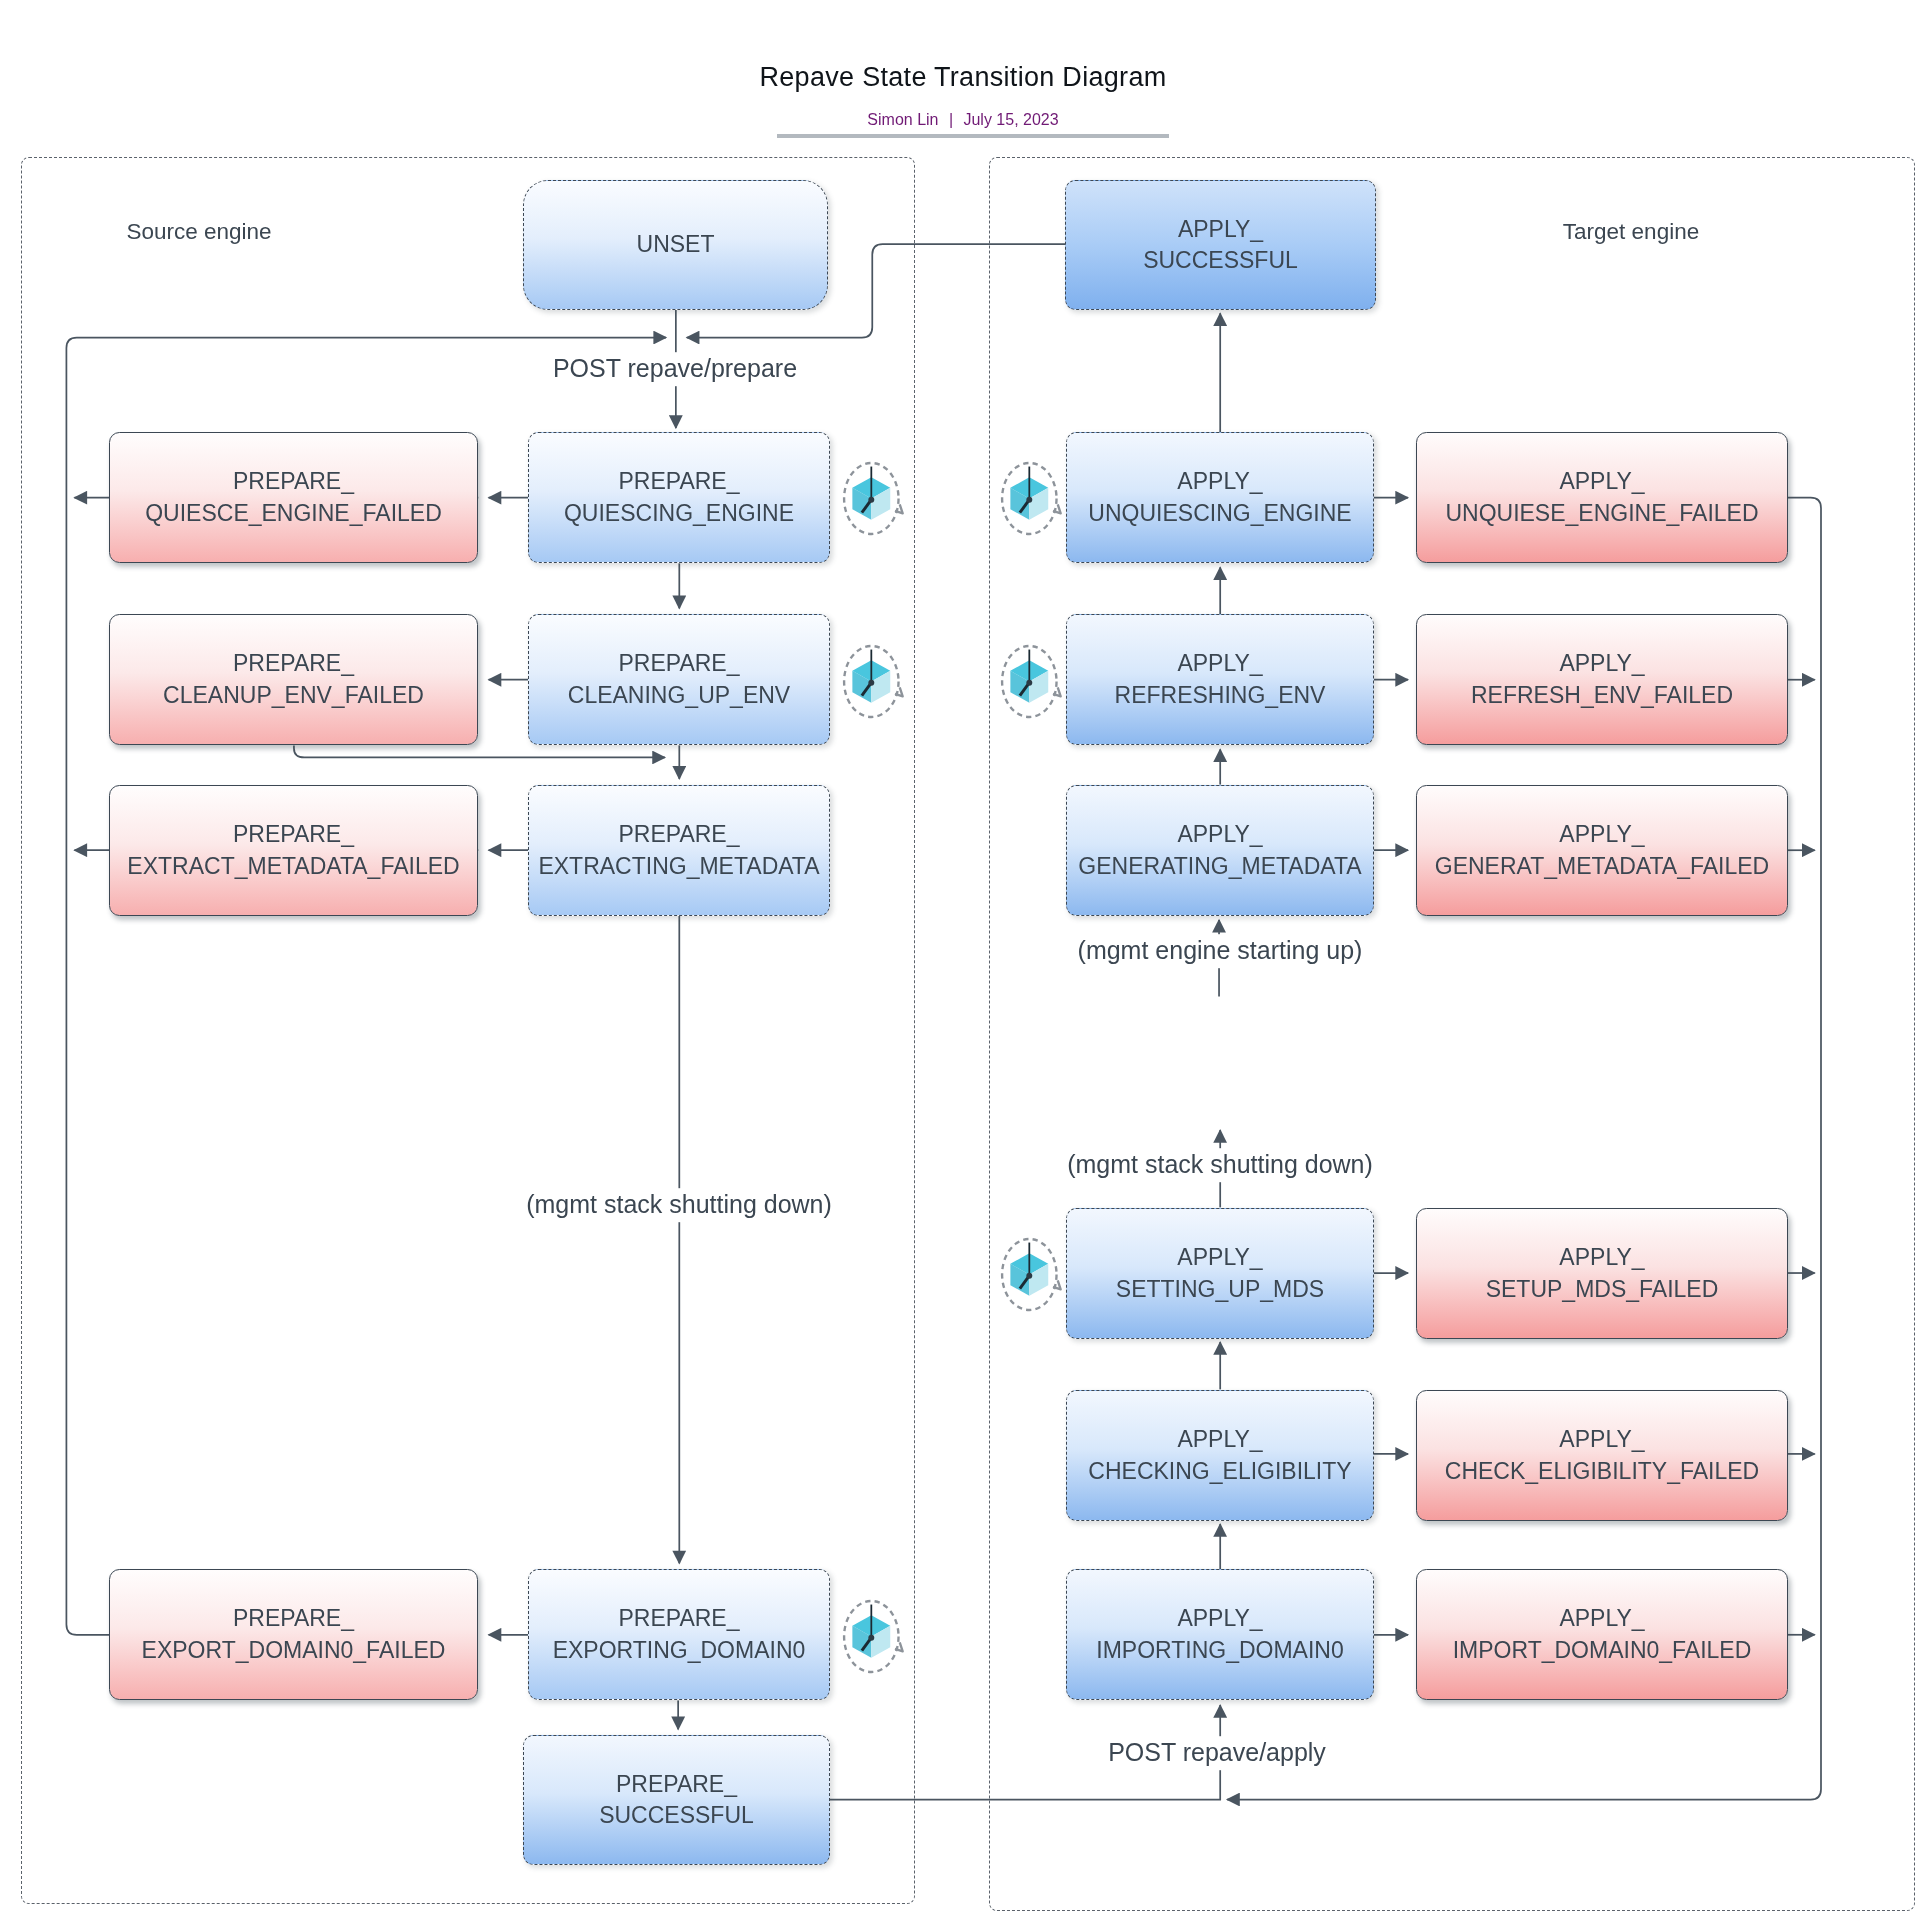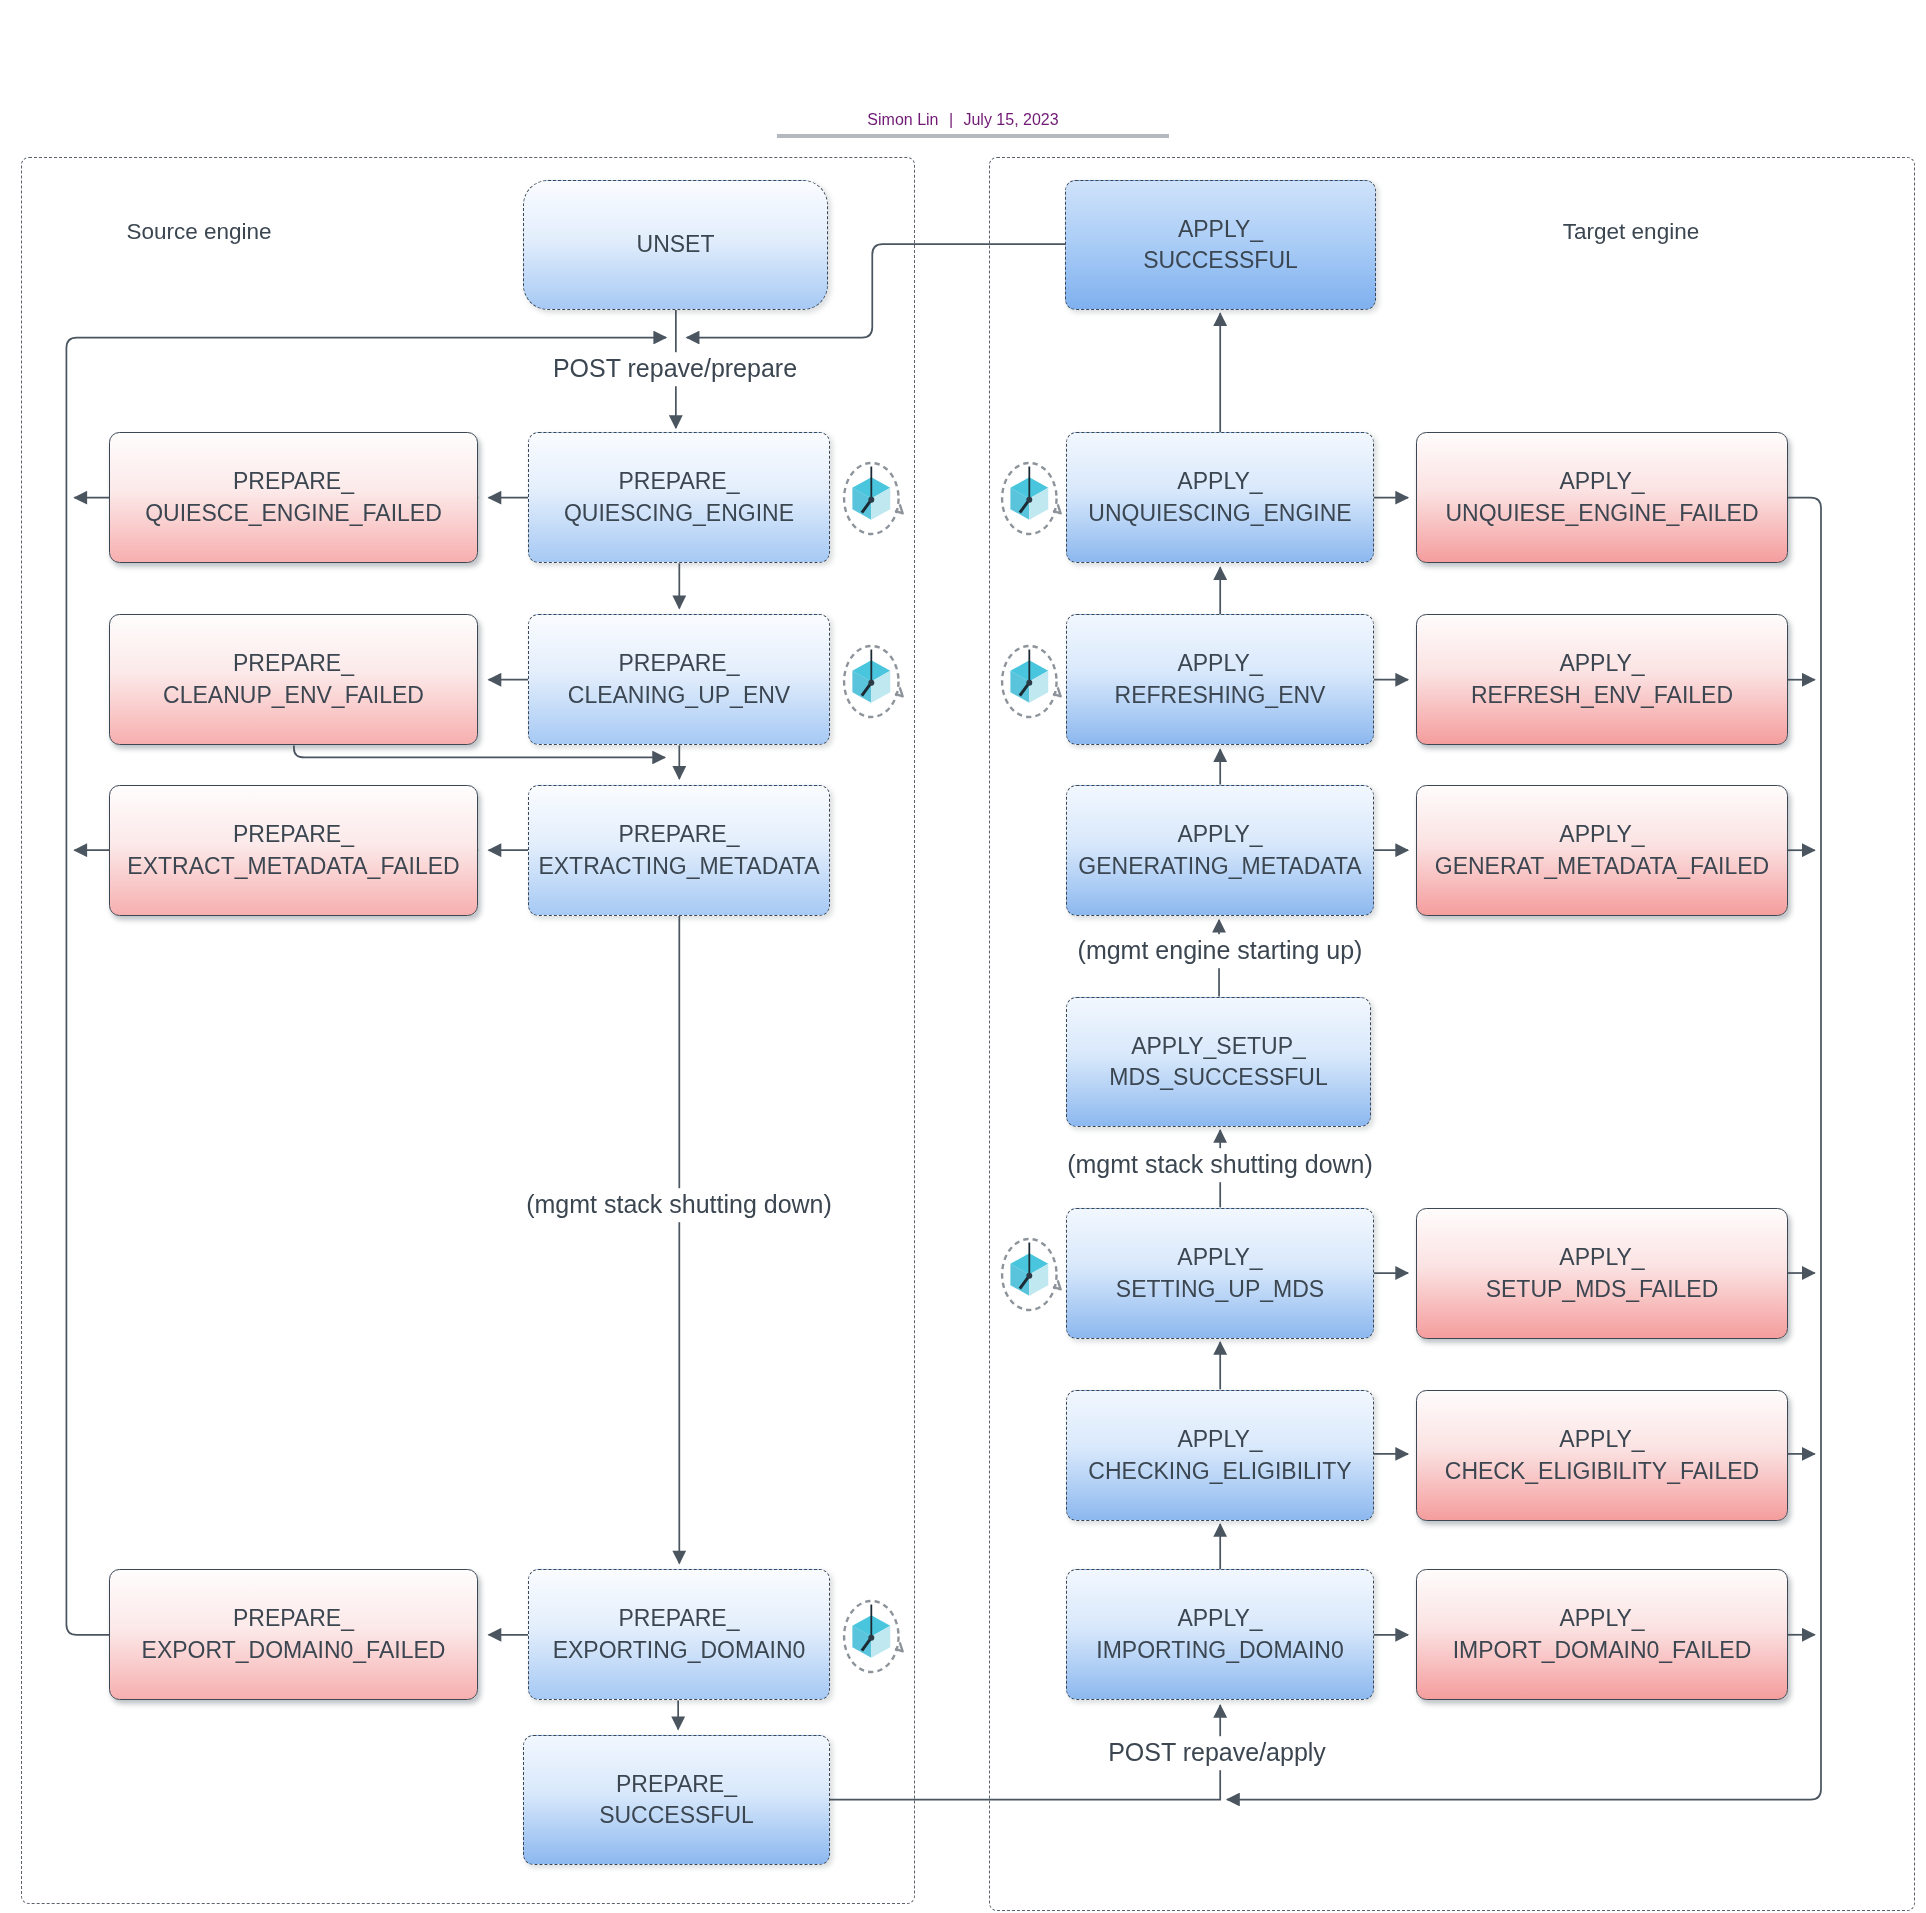--- a/index.html
+++ b/index.html
@@ -39,6 +39,7 @@
 
 <div id="canvas">
 
+  <div class="title">Repave State Transition Diagram</div>
   <div class="subtitle"><span>Simon Lin</span><span class="sep">|</span><span>July 15, 2023</span></div>
   <div class="subtitle-rule"></div>
 

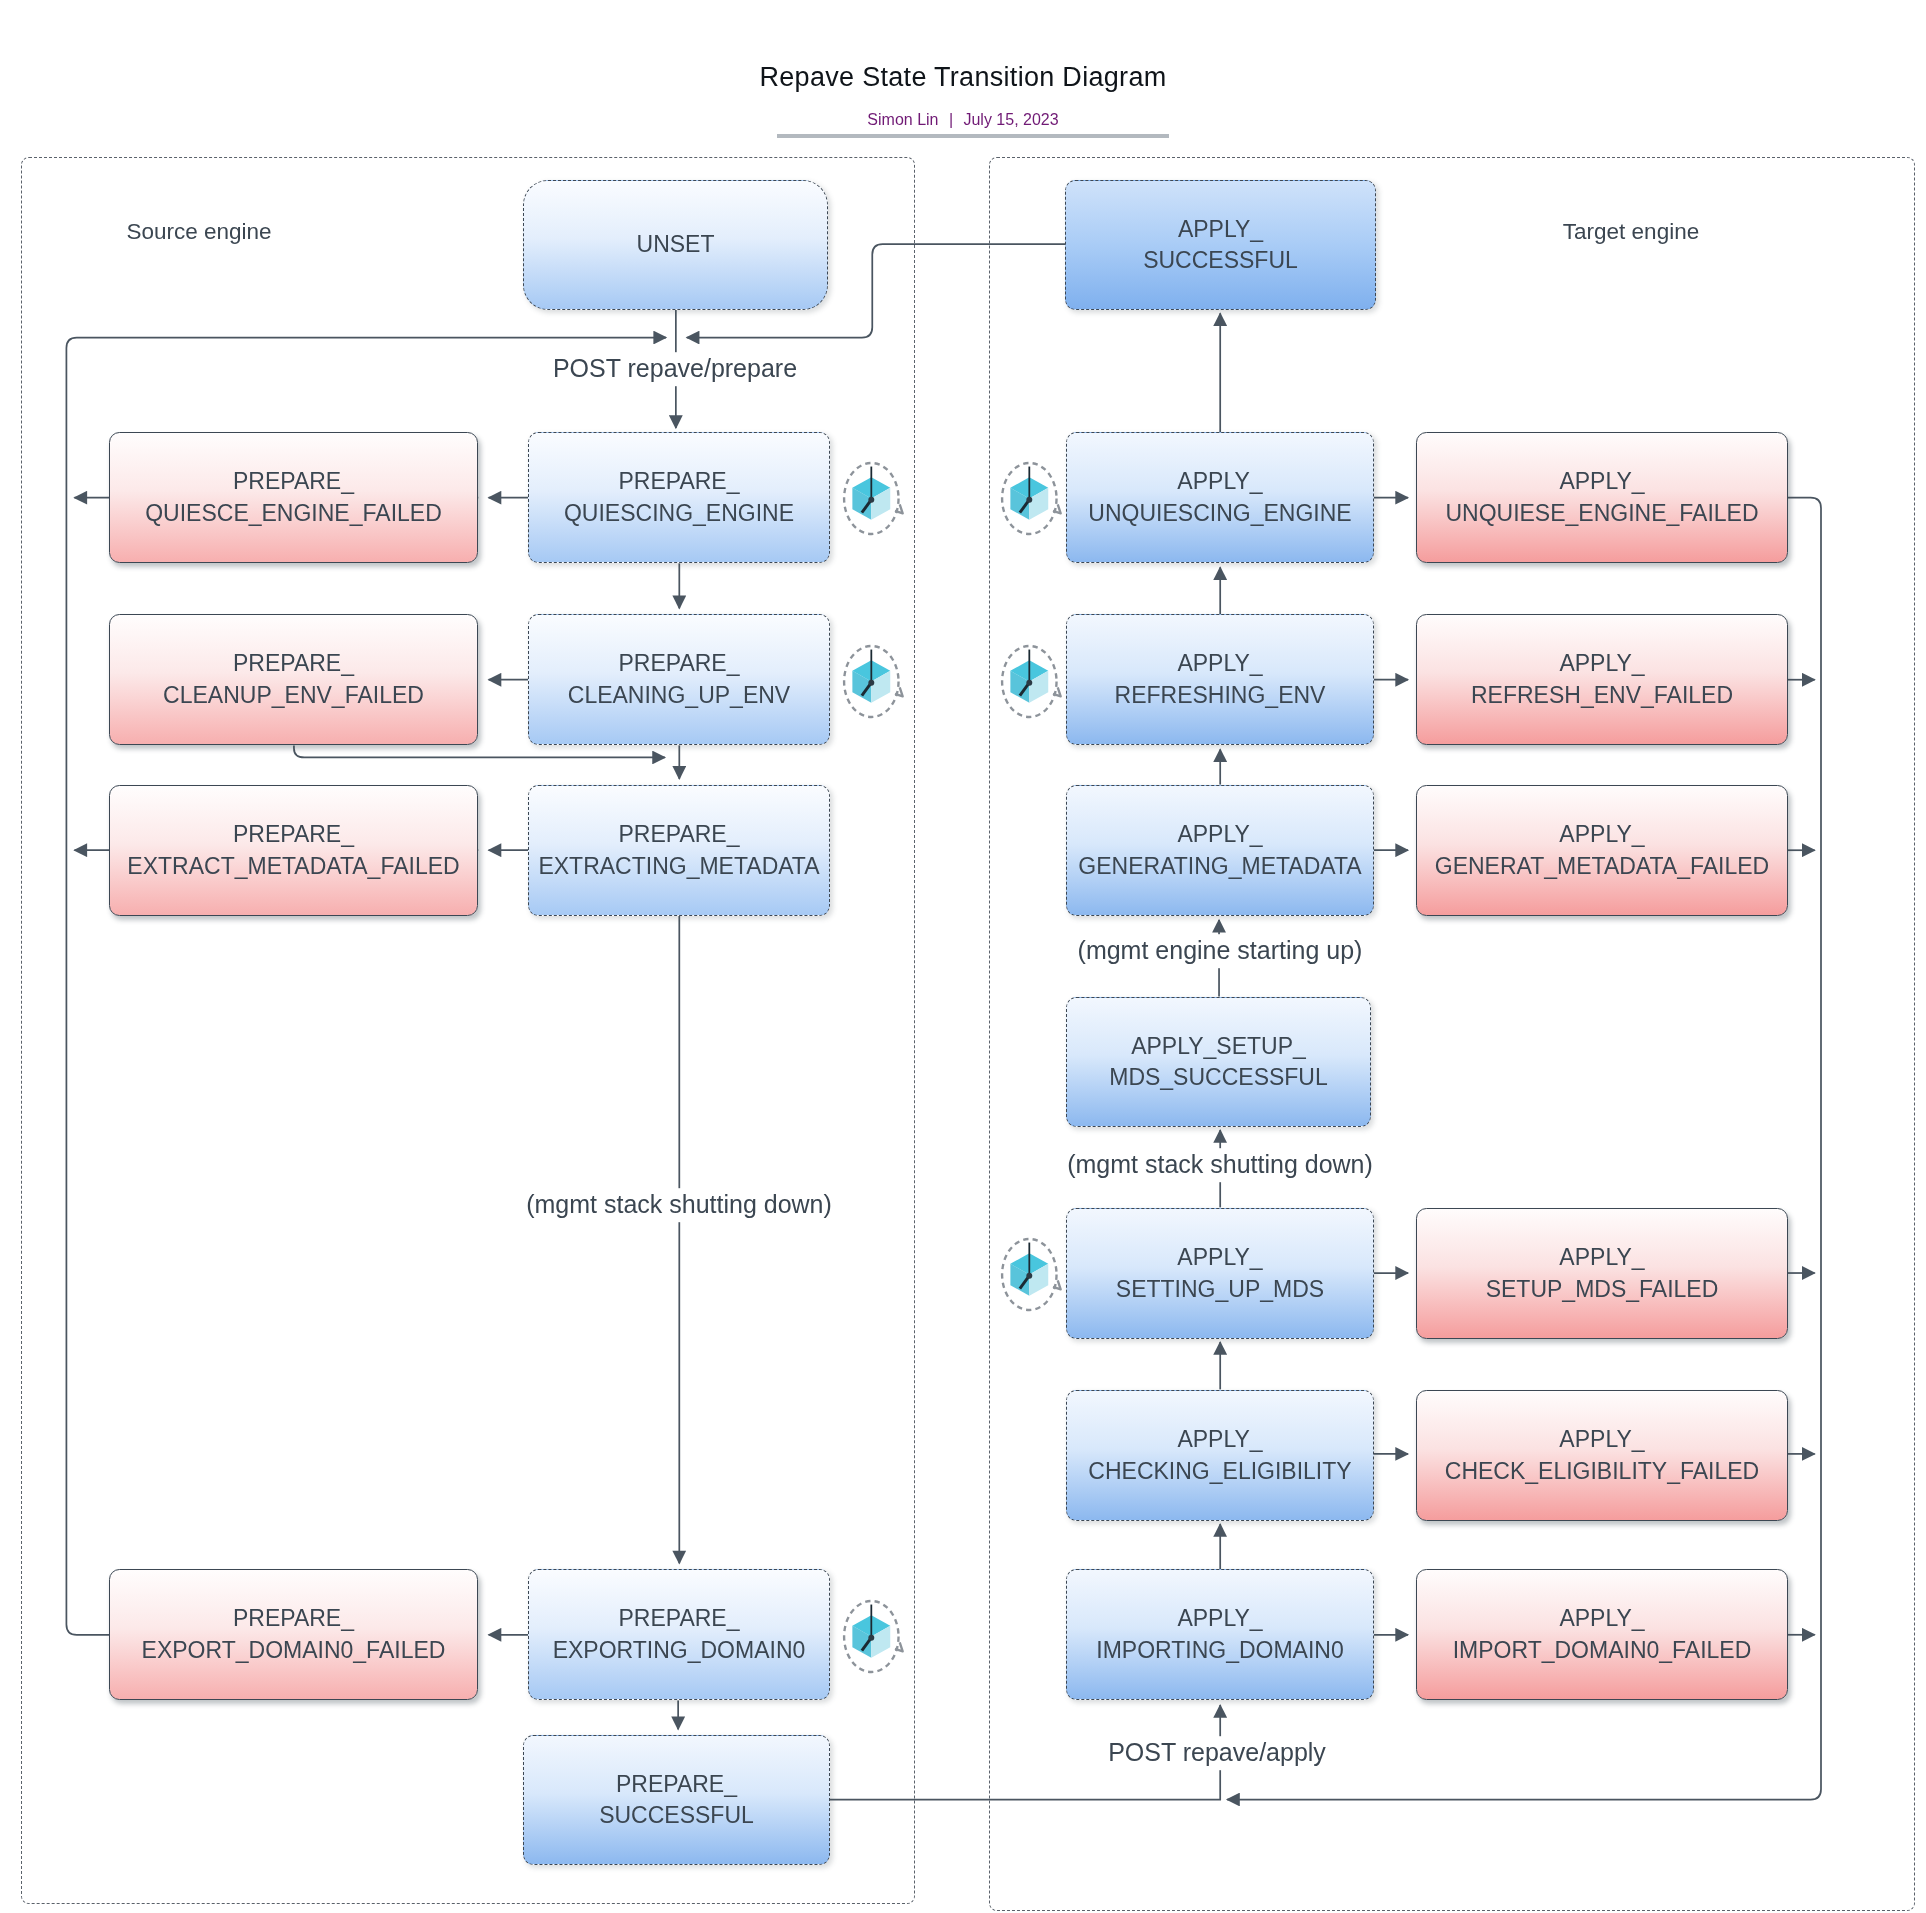--- a/index.html
+++ b/index.html
@@ -126,8 +126,6 @@
 GENERATING_METADATA</div>
   <div class="node solidb n-red2" style="left:1416px;top:785px;width:372px;height:131px;">APPLY_
 GENERAT_METADATA_FAILED</div>
-  <div class="node dashedb n-blue2" style="left:1066px;top:997px;width:305px;height:130px;">APPLY_SETUP_
-MDS_SUCCESSFUL</div>
   <div class="node dashedb n-blue2" style="left:1066px;top:1208px;width:308px;height:131px;">APPLY_
 SETTING_UP_MDS</div>
   <div class="node solidb n-red2" style="left:1416px;top:1208px;width:372px;height:131px;">APPLY_

